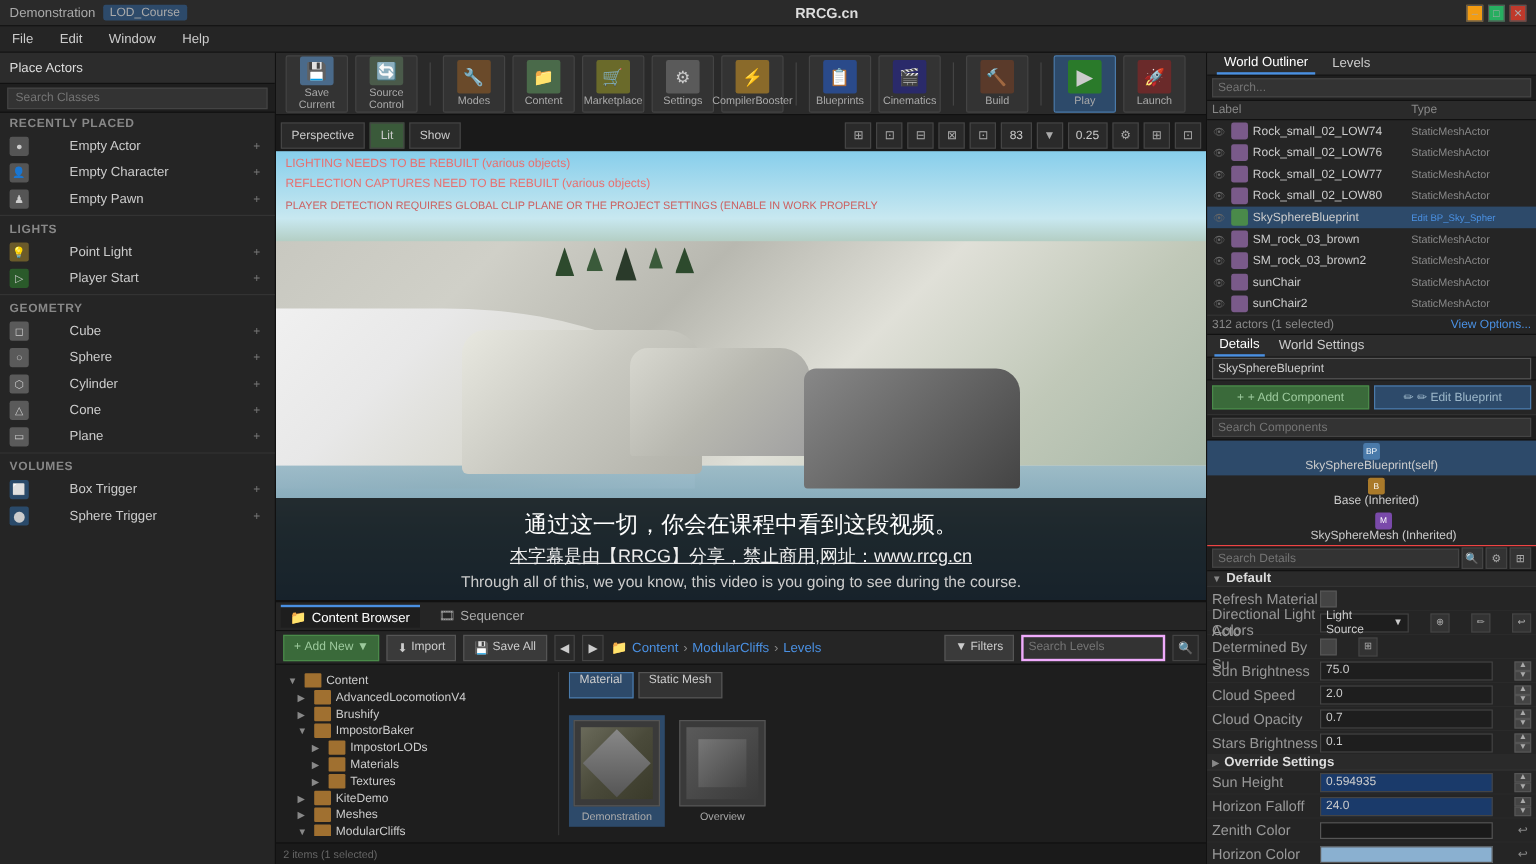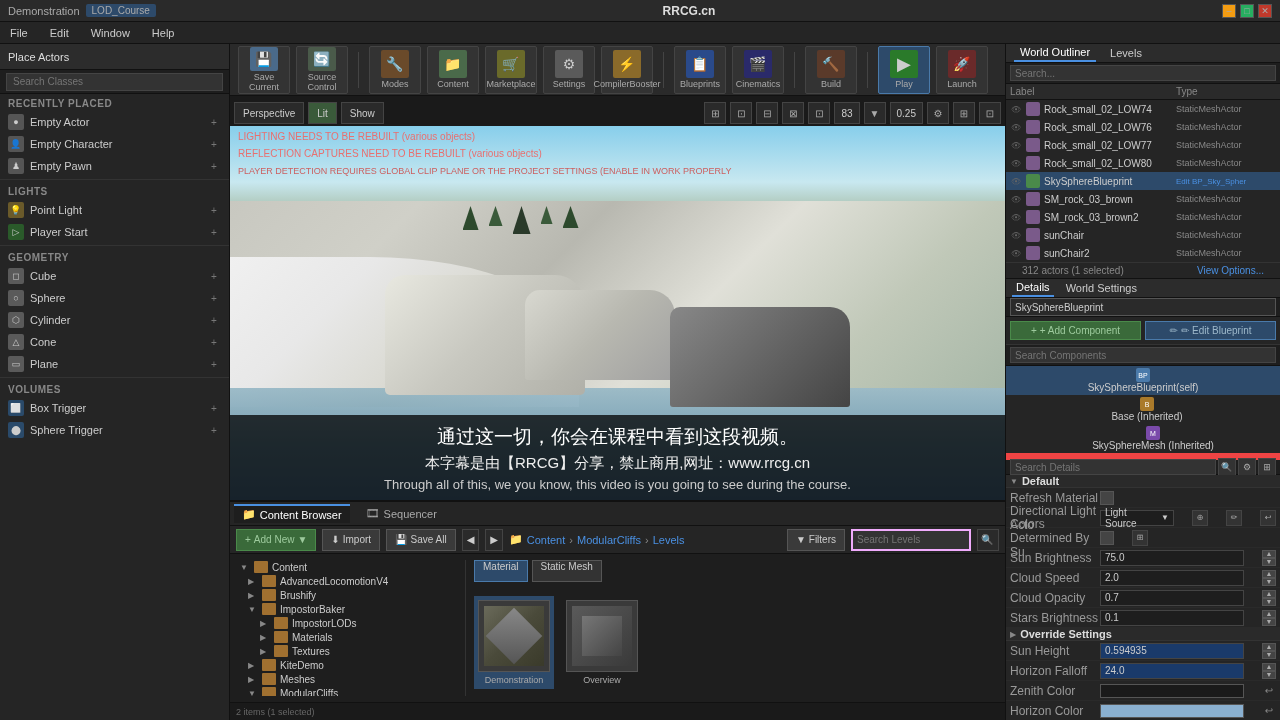--- a/index.html
+++ b/index.html
@@ -36,7 +36,7 @@
     .section-label { font-size: 10px; color: #888; padding: 4px 8px 2px; font-weight: bold; text-transform: uppercase; letter-spacing: 0.5px; }
     .actor-item { display: flex; align-items: center; gap: 6px; padding: 3px 8px; cursor: pointer; }
     .actor-icon { width: 16px; height: 16px; background: #555; border-radius: 2px; flex-shrink: 0; display: flex; align-items: center; justify-content: center; font-size: 9px; }
-    .actor-label { font-size: 11px; color: #ccc; flex: 1; }
+    .actor-label { font-size: 11px; color: #ccc; flex: 1; margin-left: 28px; }
     .actor-add { width: 14px; height: 14px; display: flex; align-items: center; justify-content: center; color: #777; font-size: 10px; }
     .divider { height: 1px; background: #333; margin: 2px 0; }
 

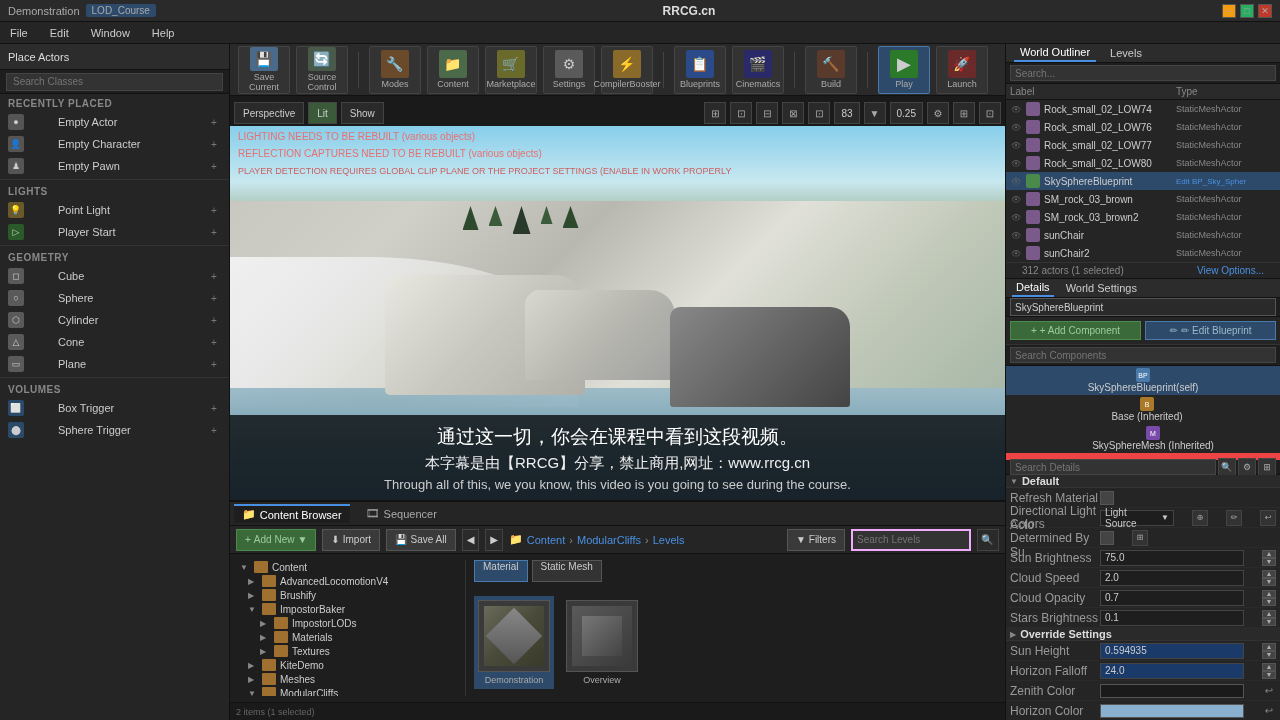--- a/index.html
+++ b/index.html
@@ -105,7 +105,7 @@
     .oi-label { flex: 1; color: #ccc; }
     .oi-type { width: 100px; color: #888; font-size: 9px; }
 
-    .outliner-count { font-size: 10px; color: #888; padding: 2px 16px; border-top: 1px solid #333; display: flex; justify-content: space-between; }
+    .outliner-count { font-size: 10px; color: #888; padding: 2px 4px; border-top: 1px solid #333; display: flex; justify-content: space-between; }
     .view-options { color: #4a90e2; cursor: pointer; }
 
     

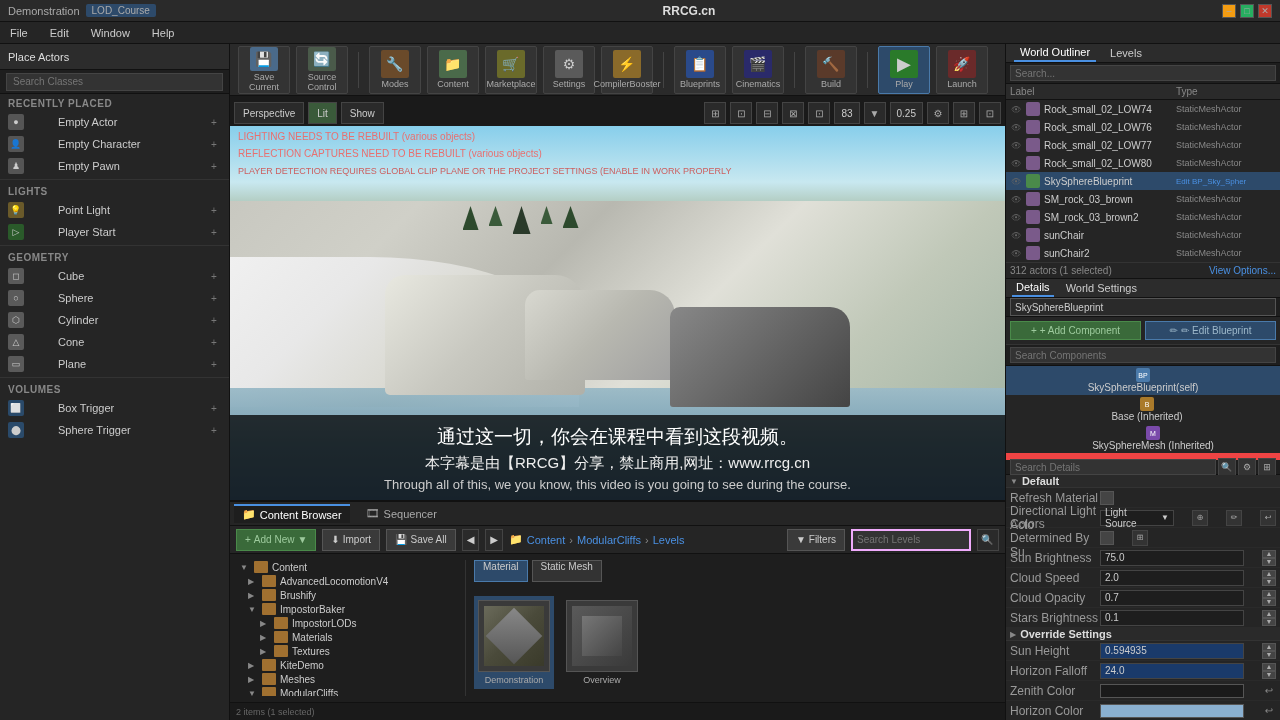--- a/index.html
+++ b/index.html
@@ -397,7 +397,7 @@
 
         <div class="subtitle-bar">
           <div style="font-size:19px;color:#fff;text-align:center;">通过这一切，你会在课程中看到这段视频。</div>
-          <div style="font-size:15px;color:#eee;text-align:center;display:flex;align-items:center;gap:8px;">
+          <div style="font-size:15px;color:#eee;text-align:center;display:flex;align-items:center;gap:8px;text-decoration:underline;">
             <span>本字幕是由【RRCG】分享，禁止商用,网址：www.rrcg.cn</span>
           </div>
           <div style="font-size:13px;color:#ccc;text-align:center;">Through all of this, we you know, this video is you going to see during the course.</div>

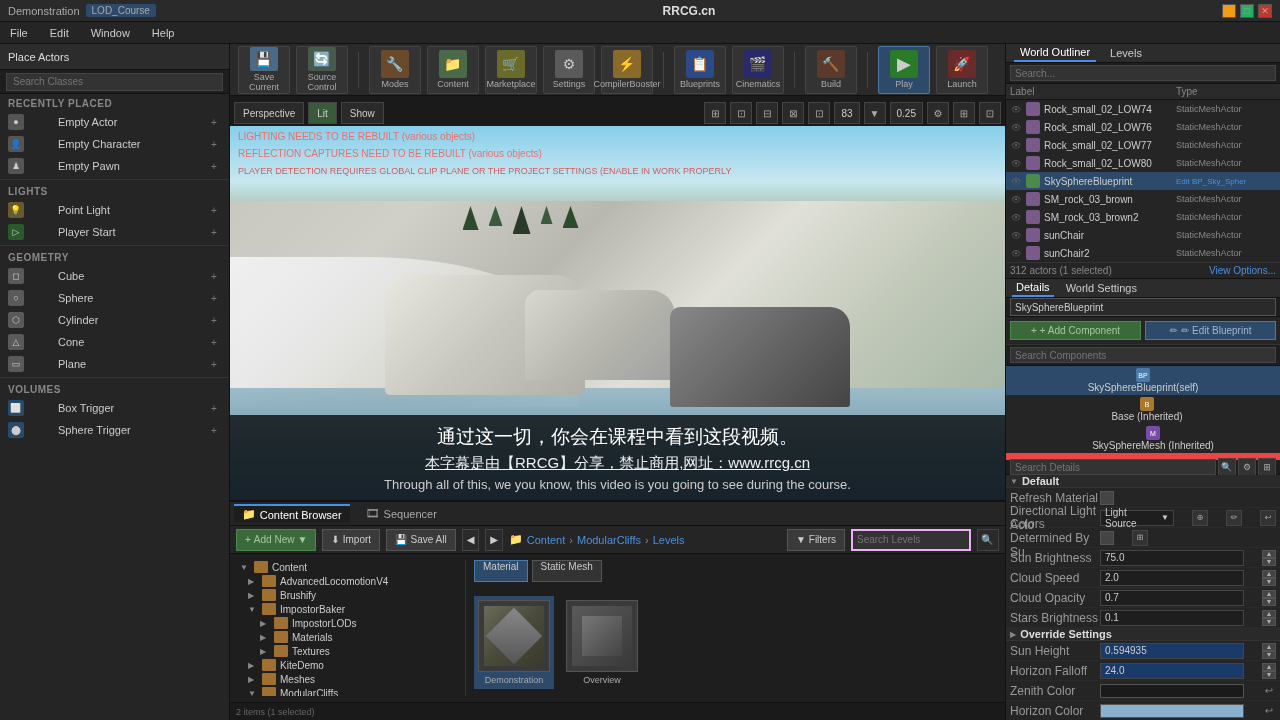--- a/index.html
+++ b/index.html
@@ -133,7 +133,7 @@
     .comp-icon.purple { background: #7a4aaa; }
     .comp-label { flex: 1; color: #ccc; }
 
-    .details-search { height: 22px; display: flex; align-items: center; padding: 2px 4px; background: #1e1e1e; border-bottom: 1px solid #111; border-top: 7px solid #ef4444; gap: 2px; }
+    .details-search { height: 22px; display: flex; align-items: center; padding: 2px 4px; background: #1e1e1e; border-bottom: 1px solid #111; border-top: 1px solid #ef4444; gap: 2px; }
     .details-input { flex: 1; background: #333; border: 1px solid #444; color: #ccc; padding: 2px 4px; font-size: 10px; height: 16px; outline: none; }
     .details-icon-btn { width: 18px; height: 18px; background: #333; border: 1px solid #444; display: flex; align-items: center; justify-content: center; font-size: 9px; cursor: pointer; color: #aaa; }
 

